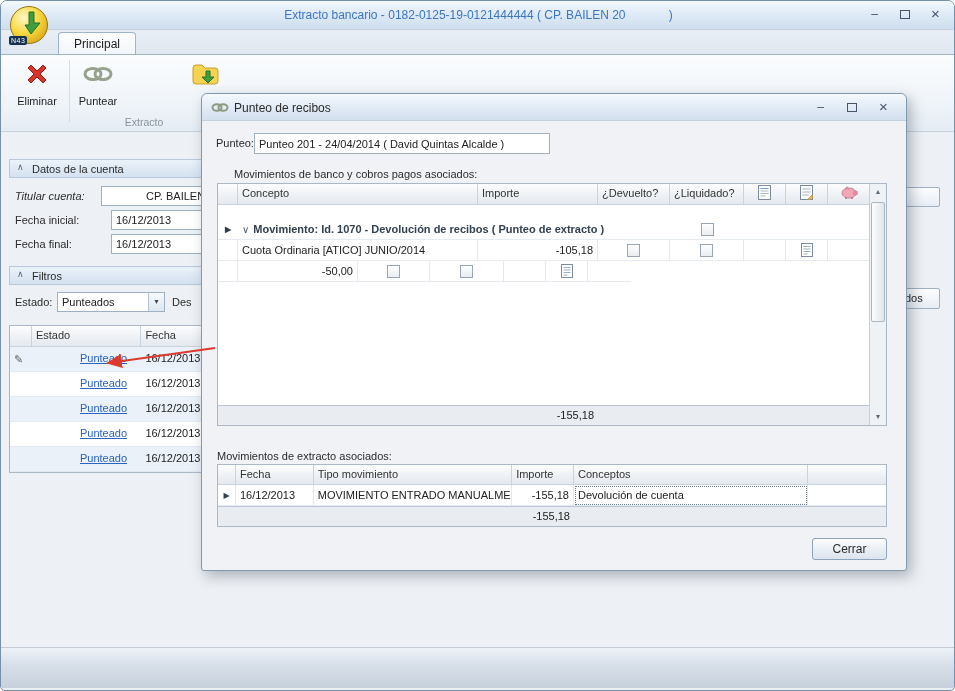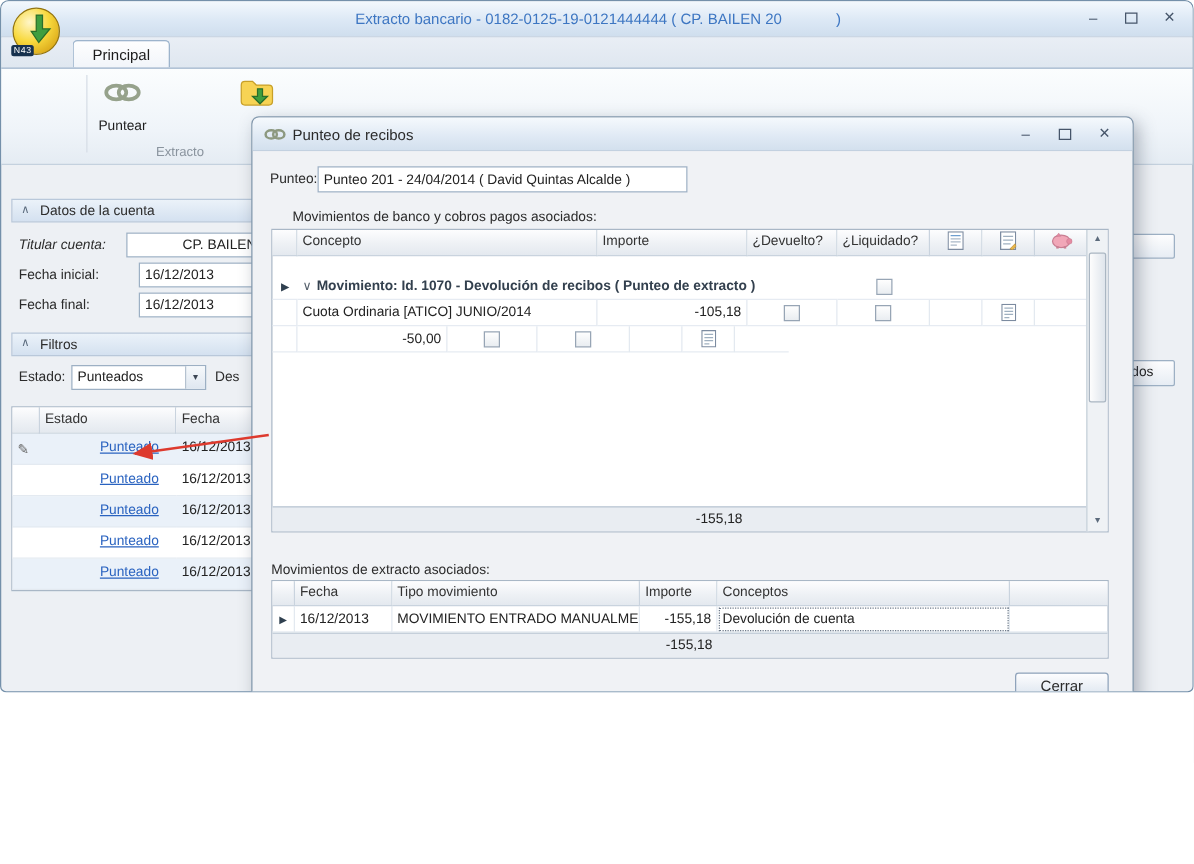--- a/index.html
+++ b/index.html
@@ -6,7 +6,7 @@
   html,body { background:#ffffff; }
   body { font-family:"Liberation Sans", sans-serif; }
   #window {
-    position:relative; width:955px; height:554px;
+    position:relative; width:955px; height:691px;
     background:#edf0f4;
     border:1px solid #7490aa; border-radius:7px 7px 5px 5px;
     overflow:hidden;

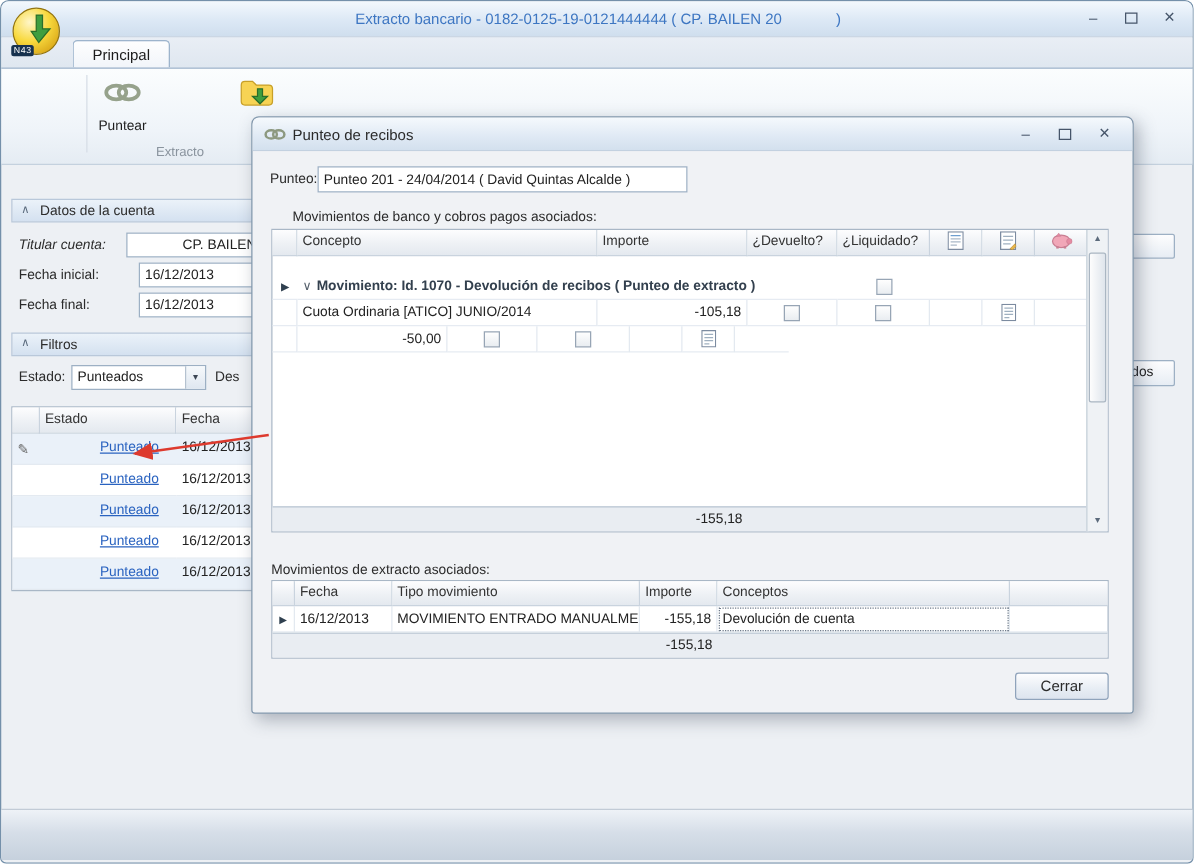--- a/index.html
+++ b/index.html
@@ -172,6 +172,14 @@
   <div class="tab">Principal</div>
 
   <div class="ribbon">
+    <div class="rbtn" style="left:8px;width:56px;">
+      <span class="ric">
+        <svg width="30" height="30" viewBox="0 0 30 30">
+          <path d="M6 9 L9 6 L15 12 L21 6 L24 9 L18 15 L24 21 L21 24 L15 18 L9 24 L6 21 L12 15 Z" fill="#d8352a" stroke="#9e1f16" stroke-width="1"></path>
+        </svg>
+      </span>
+      <span>Eliminar</span>
+    </div>
     <div class="rsep" style="left:68px;"></div>
     <div class="rbtn" style="left:72px;width:50px;">
       <span class="ric">

